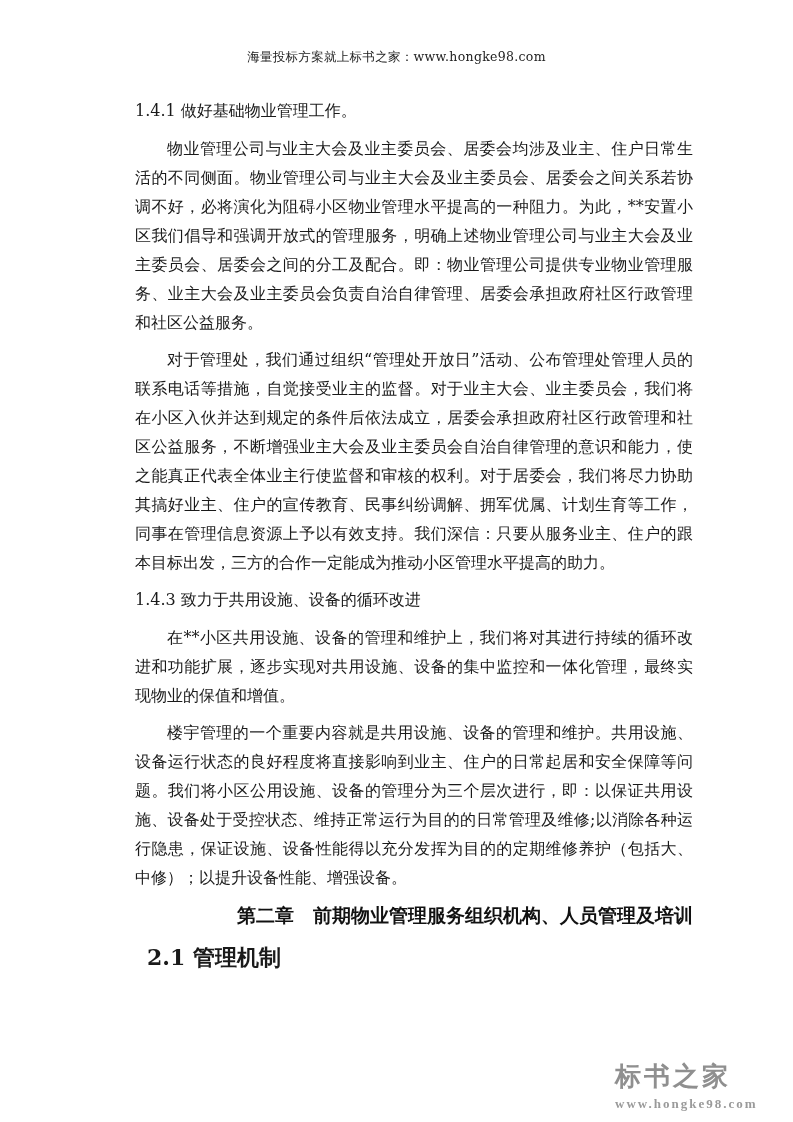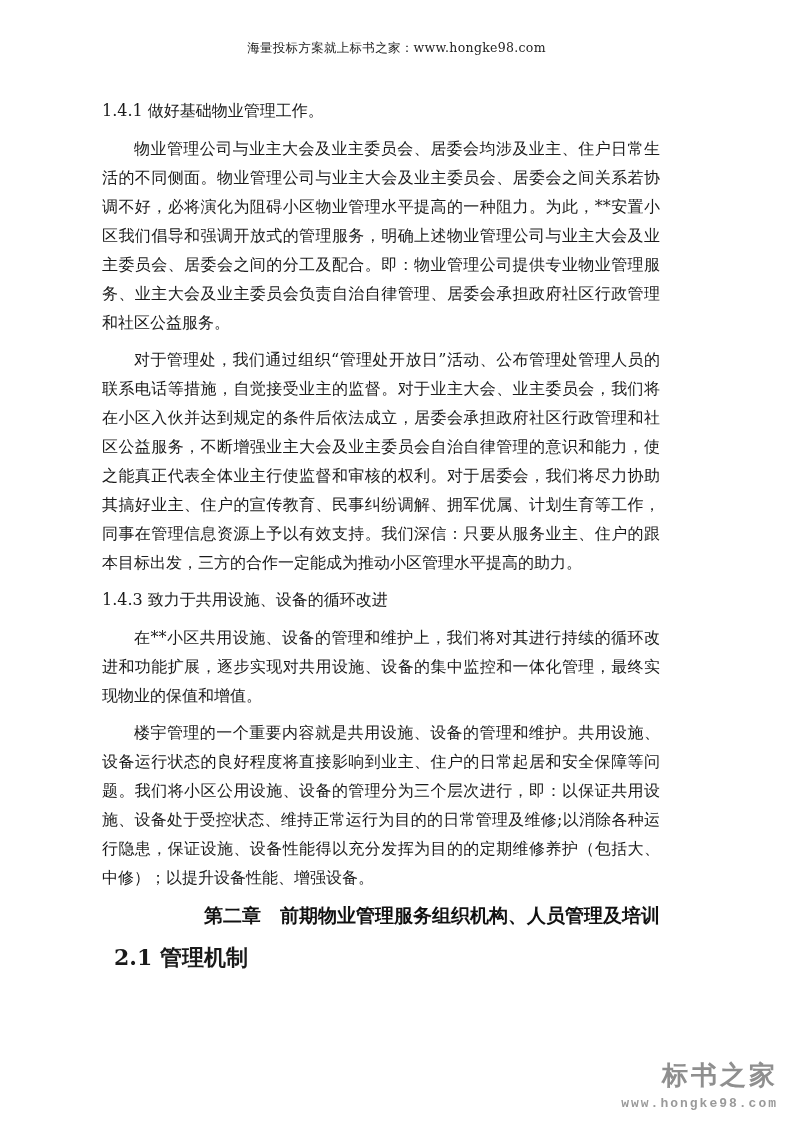--- a/index.html
+++ b/index.html
@@ -14,7 +14,7 @@
   }
   .doc-header {
     position: absolute;
-    top: 40px;
+    top: 49px;
     left: 0;
     width: 100%;
     text-align: center;

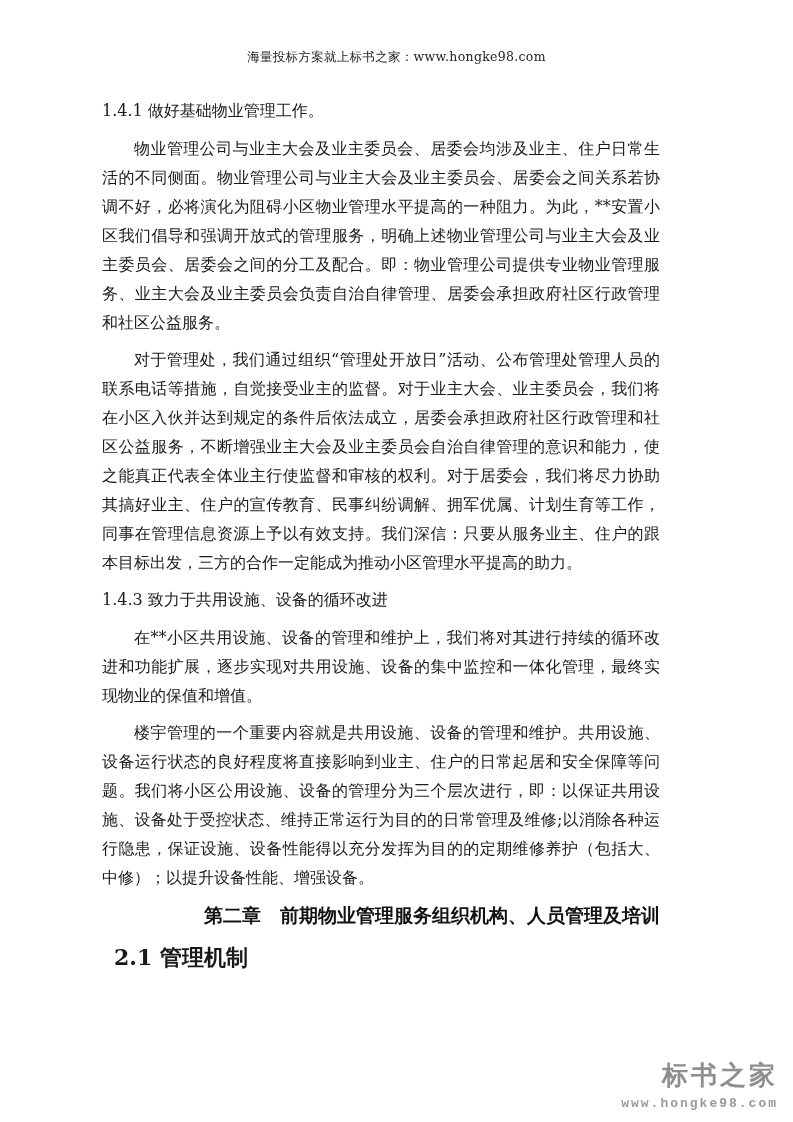--- a/index.html
+++ b/index.html
@@ -25,7 +25,7 @@
   .content {
     position: absolute;
     top: 96px;
-    left: 102px;
+    left: 135px;
     width: 558px;
   }
   .h-num {

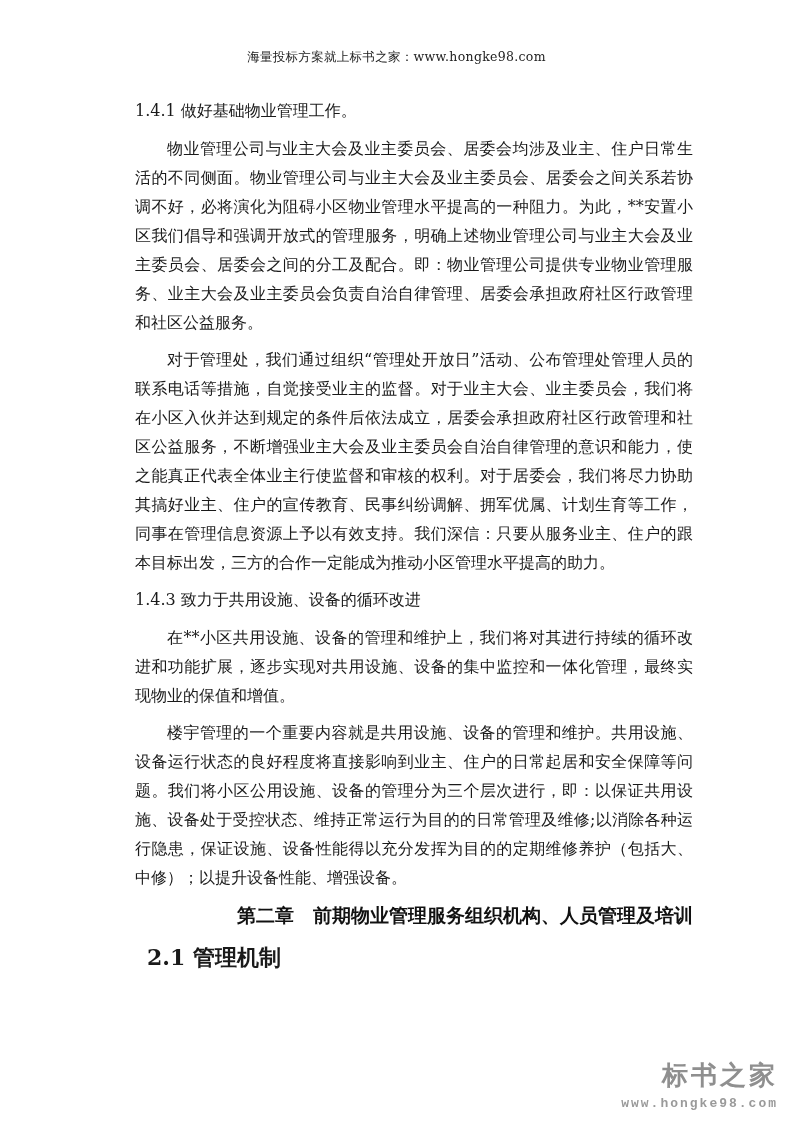--- a/index.html
+++ b/index.html
@@ -57,11 +57,11 @@
   }
   .watermark {
     position: absolute;
-    right: 15px;
+    right: 8px;
     bottom: 12px;
     width: 170px;
-    text-align: right;
-    font-family: Liberation Mono, monospace;
+    text-align: left;
+    font-family: Liberation Serif, serif;
     line-height: 1;
   }
   .wm-logo {

